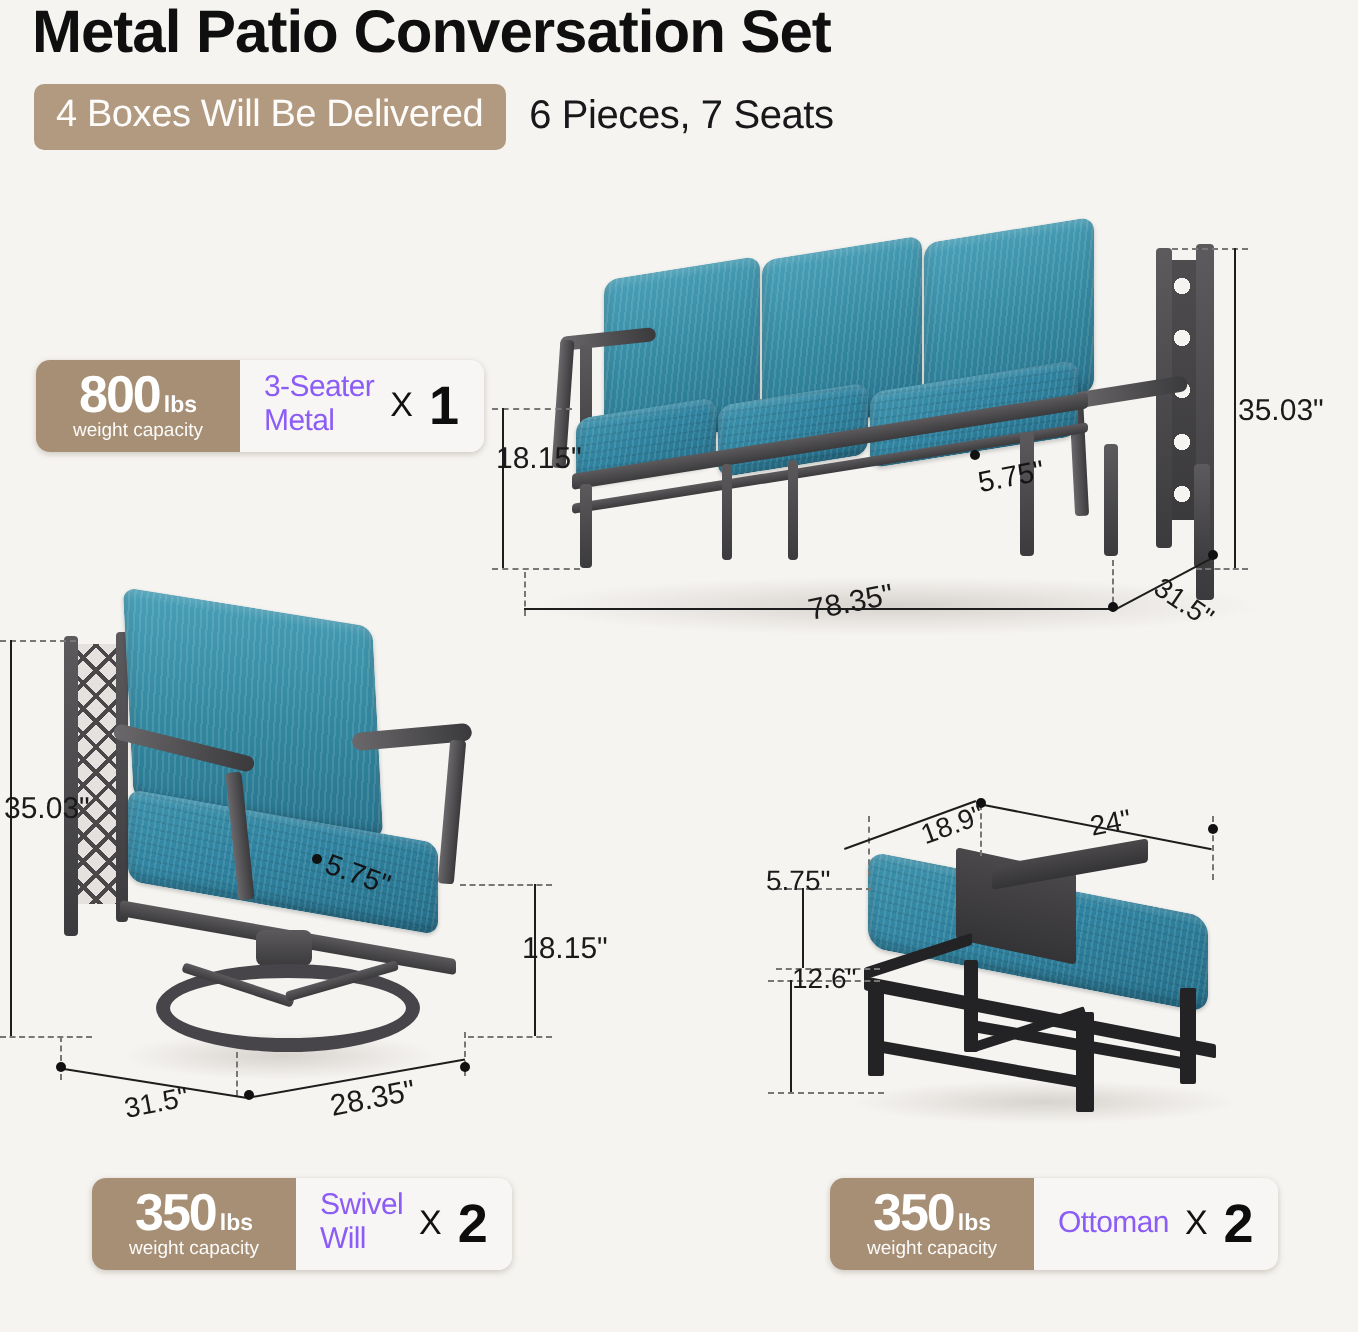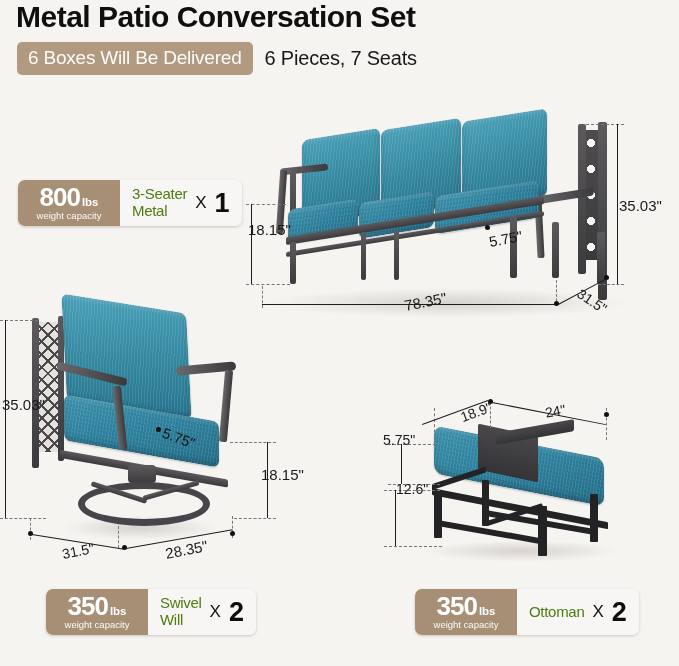--- a/index.html
+++ b/index.html
@@ -130,7 +130,7 @@
   <div class="title">Metal Patio Conversation Set</div>
 
   <div class="subrow">
-    <div class="boxes-badge">6 Boxes Will Be Delivered</div>
+    <div class="boxes-badge">4 Boxes Will Be Delivered</div>
     <div class="pieces">6 Pieces, 7 Seats</div>
   </div>
 

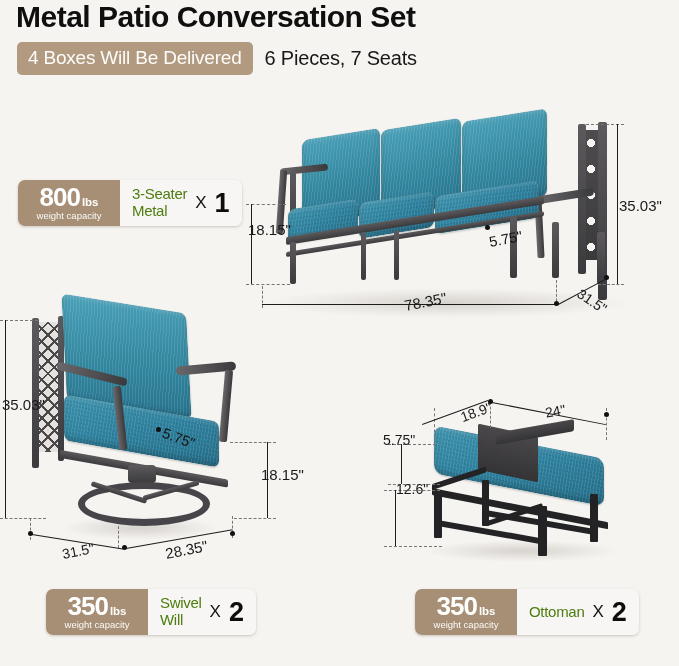--- a/index.html
+++ b/index.html
@@ -47,7 +47,7 @@
     padding:5px 12px 5px 12px;display:flex;align-items:center;gap:8px;
     background:#f8f6f4;
   }
-  .cap .pname{font-size:15px;color:#4d7c0f;line-height:1.12;letter-spacing:-0.3px;}
+  .cap .pname{font-size:15px;color:#8b5cf6;line-height:1.12;letter-spacing:-0.3px;}
   .cap .mult{font-size:17px;color:#111;font-weight:500;}
   .cap .qty{font-size:27px;font-weight:bold;color:#0d0d0d;line-height:1;}
 

